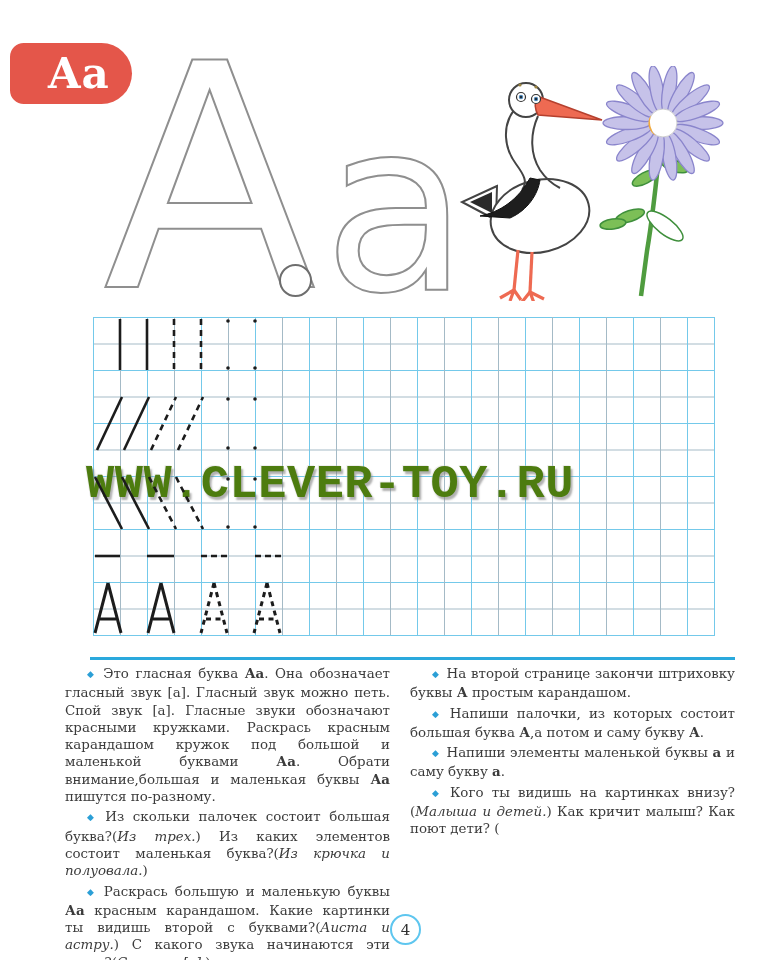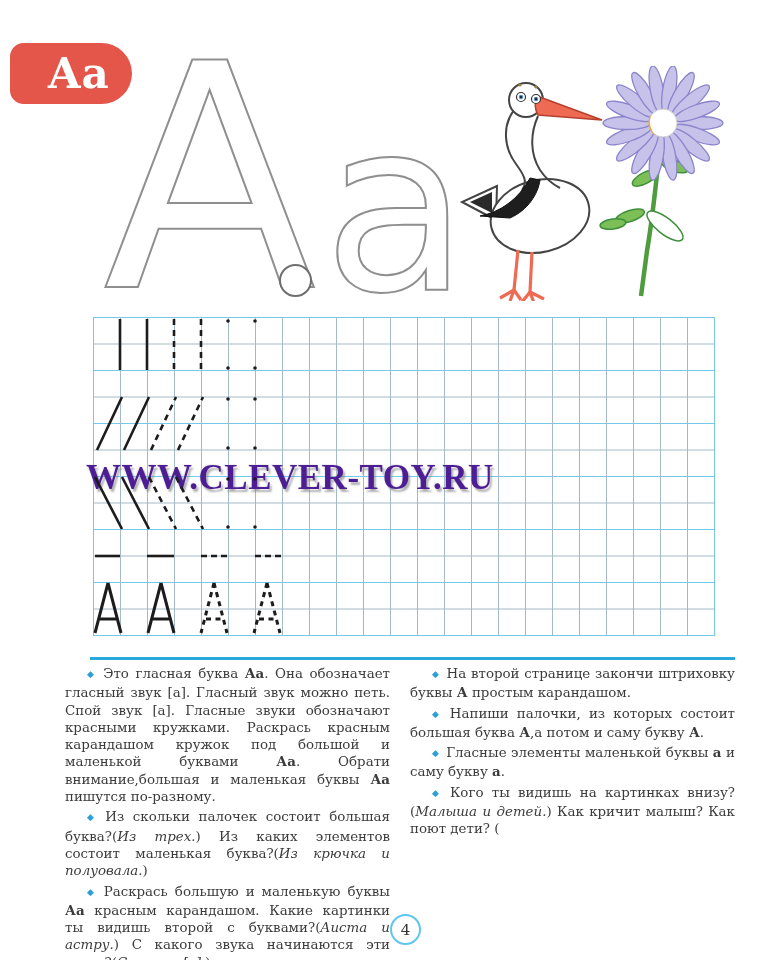--- a/index.html
+++ b/index.html
@@ -36,8 +36,8 @@
 
   
   .watermark{position:absolute;left:86px;top:458px;width:644px;z-index:2;
-     font-family:Liberation Serif, serif;font-weight:bold;font-size:35px;letter-spacing:.5px;
-     color:#4c1d95;text-shadow:2px 3px 2px rgba(125,125,125,.6), -1px -1px 0 rgba(210,210,210,.35);
+     font-family:Liberation Mono, monospace;font-weight:bold;font-size:47px;letter-spacing:.5px;
+     color:#4d7c0f;text-shadow:2px 3px 2px rgba(125,125,125,.6), -1px -1px 0 rgba(210,210,210,.35);
      white-space:nowrap;}
 
   

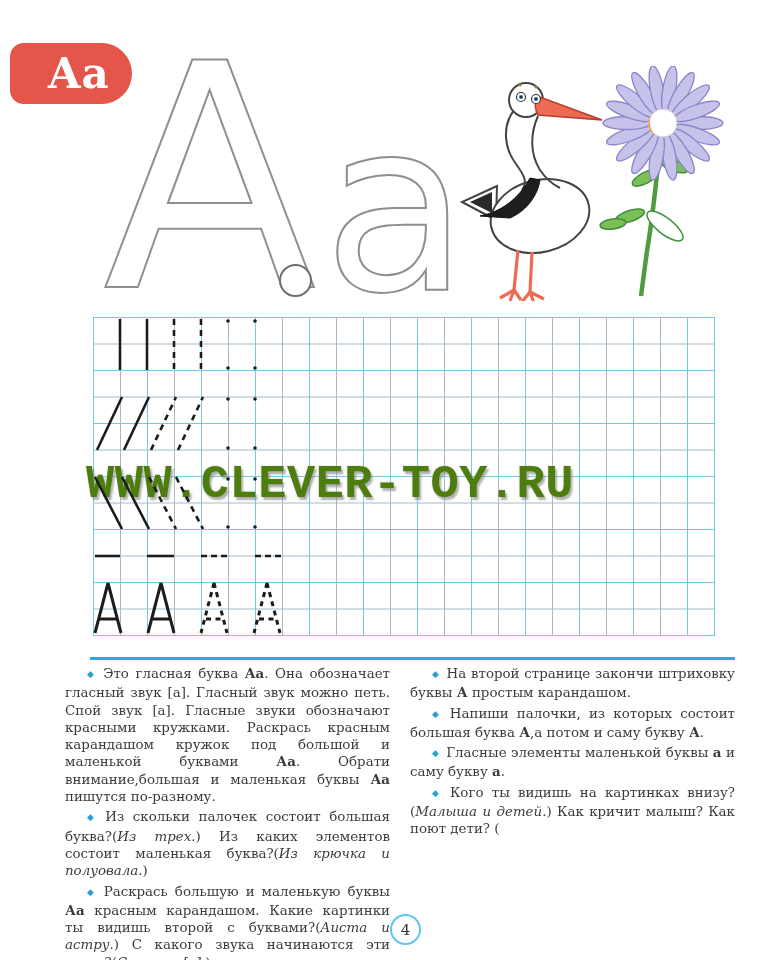--- a/index.html
+++ b/index.html
@@ -210,7 +210,7 @@
     <div class="col">
         <p class="para"><span class="bullet">◆</span><span>На второй странице закончи штриховку буквы </span><span class="seg-b">А</span><span> простым  карандашом.</span></p>
         <p class="para"><span class="bullet">◆</span><span>Напиши палочки, из которых состоит большая буква </span><span class="seg-b">А</span><span>,а потом  и саму букву </span><span class="seg-b">А</span><span>.</span></p>
-        <p class="para"><span class="bullet">◆</span><span>Гласные элементы маленькой буквы </span><span class="seg-b">а</span><span> и саму букву </span><span class="seg-b">а</span><span>.</span></p>
+        <p class="para"><span class="bullet">◆</span><span>Напиши элементы маленькой буквы </span><span class="seg-b">а</span><span> и саму букву </span><span class="seg-b">а</span><span>.</span></p>
         <p class="para"><span class="bullet">◆</span><span>Кого ты видишь на картинках внизу?(</span><span class="seg-i">Малыша и детей.</span><span>) Как кричит малыш? Как поют дети? (</span></p>
       </div>
   </div>

